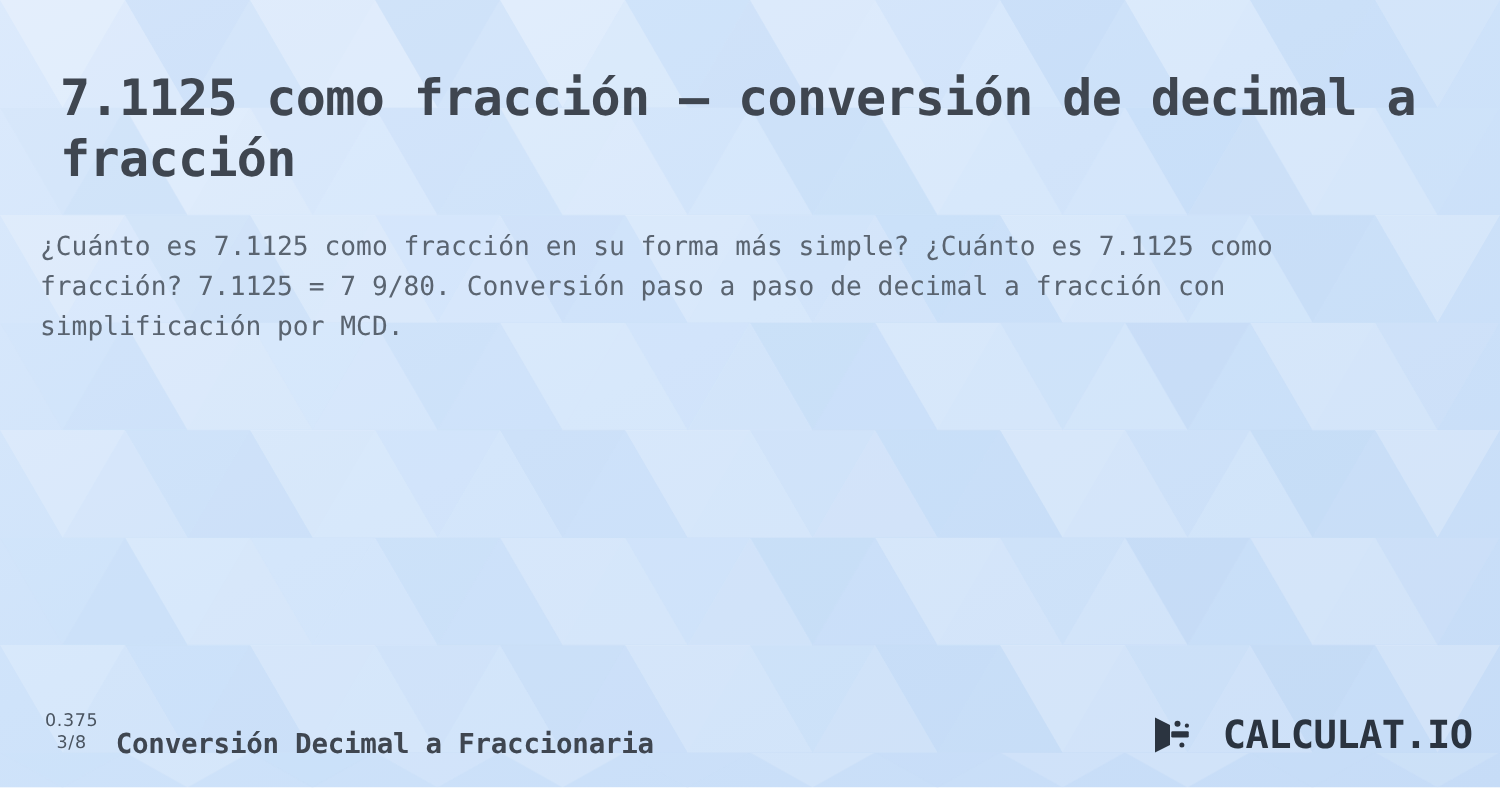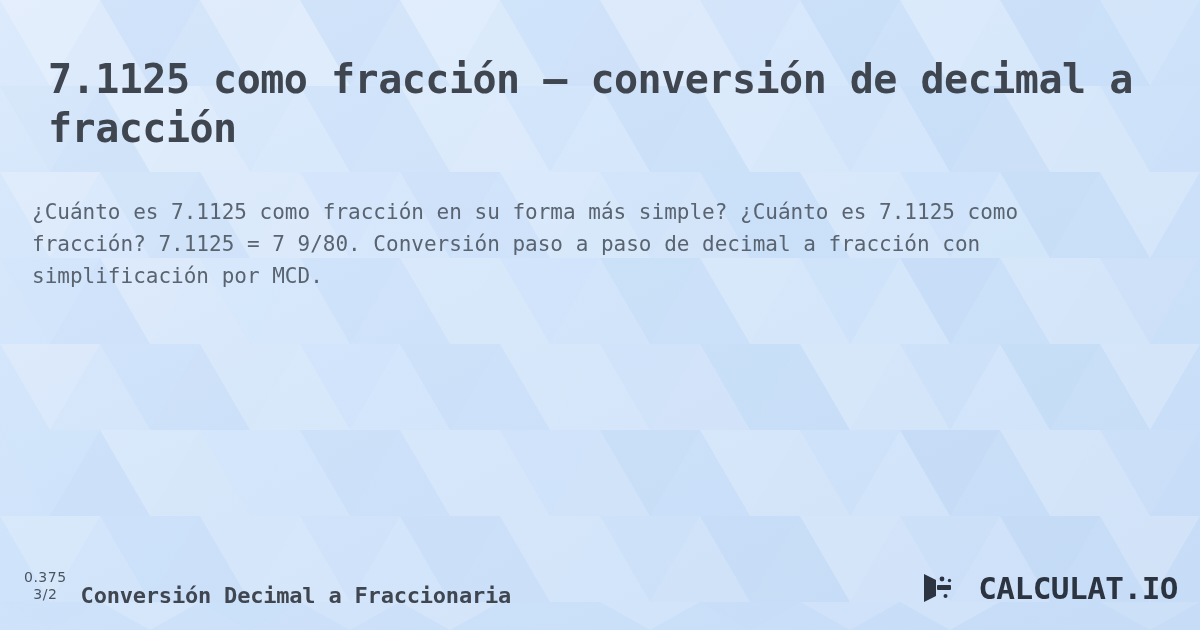--- a/index.html
+++ b/index.html
@@ -54,7 +54,7 @@
   .desc {
     position: absolute;
     left: 32px;
-    top: 176px;
+    top: 161px;
     width: 1080px;
     font-size: 21px;
     line-height: 1.52;

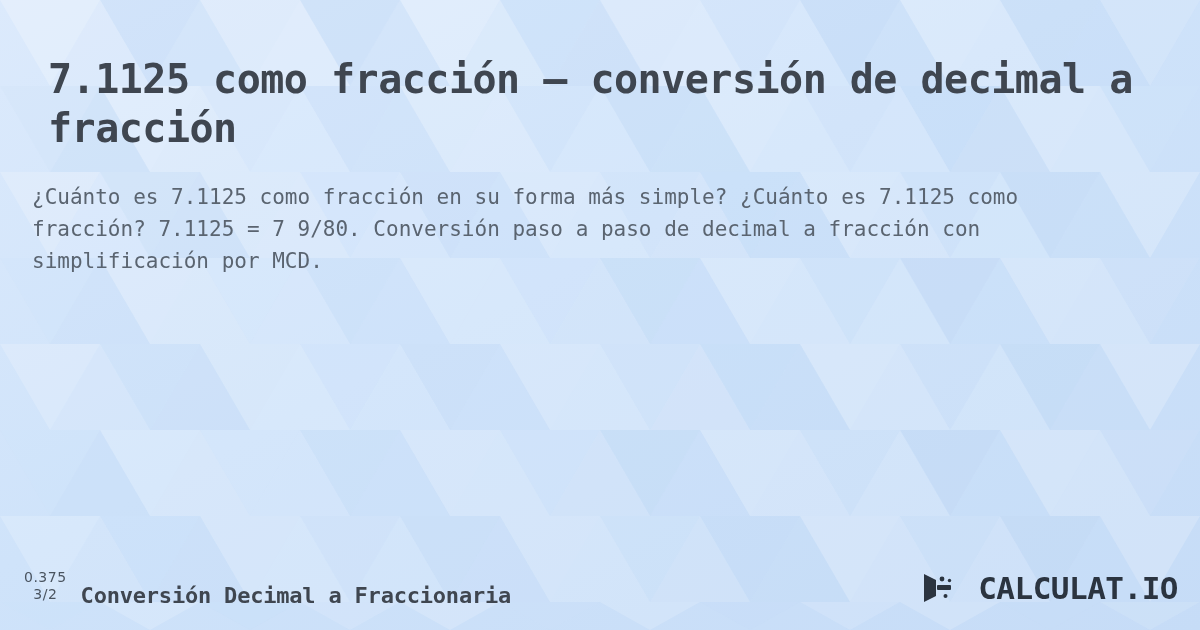--- a/index.html
+++ b/index.html
@@ -74,7 +74,7 @@
   
   .footer-left {
     position: absolute;
-    left: 24px;
+    left: 36px;
     bottom: 22px;
     display: flex;
     align-items: center;

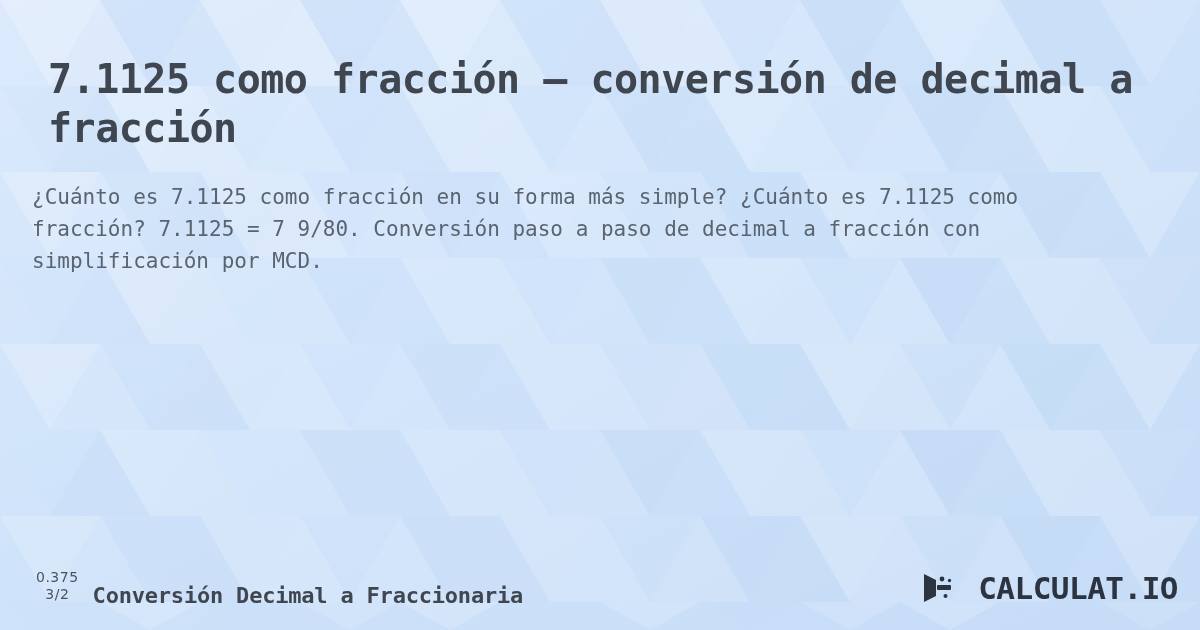--- a/index.html
+++ b/index.html
@@ -331,7 +331,7 @@
     <div class="footer-left">
       <span class="frac-icon">
         <span class="num">0.375</span>
-        <span class="den">3/2</span>
+        <span class="den">3/8</span>
       </span>
       <span class="footer-label">Conversión Decimal a Fraccionaria</span>
     </div>

